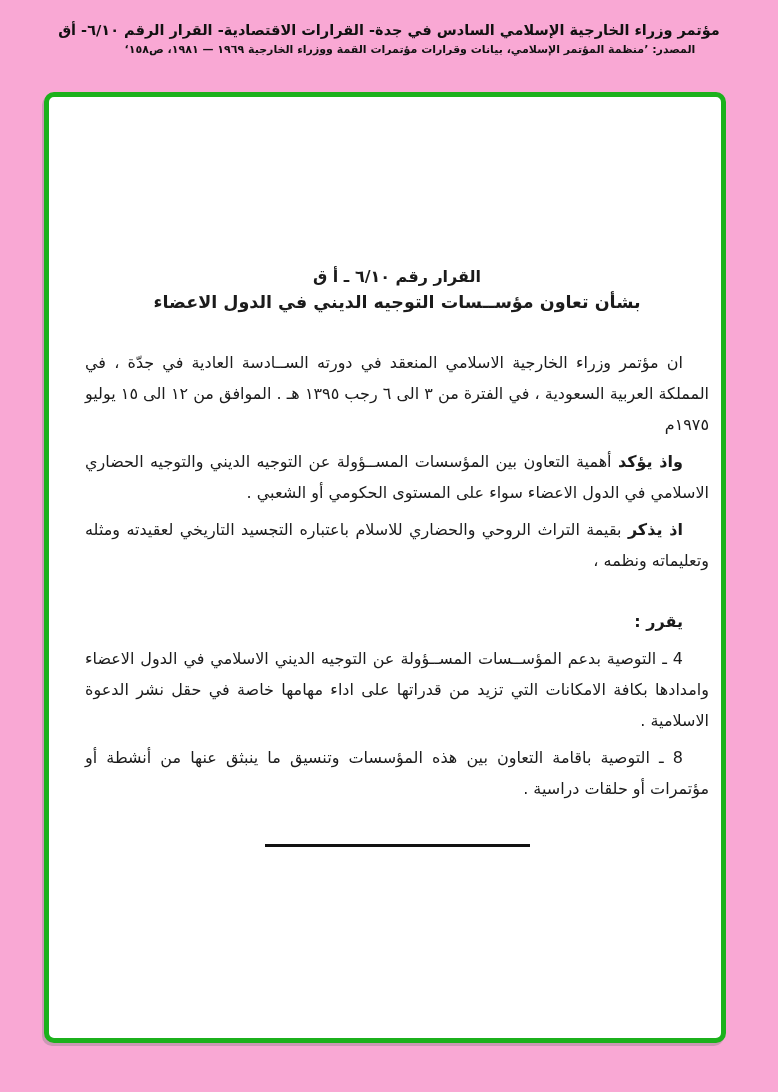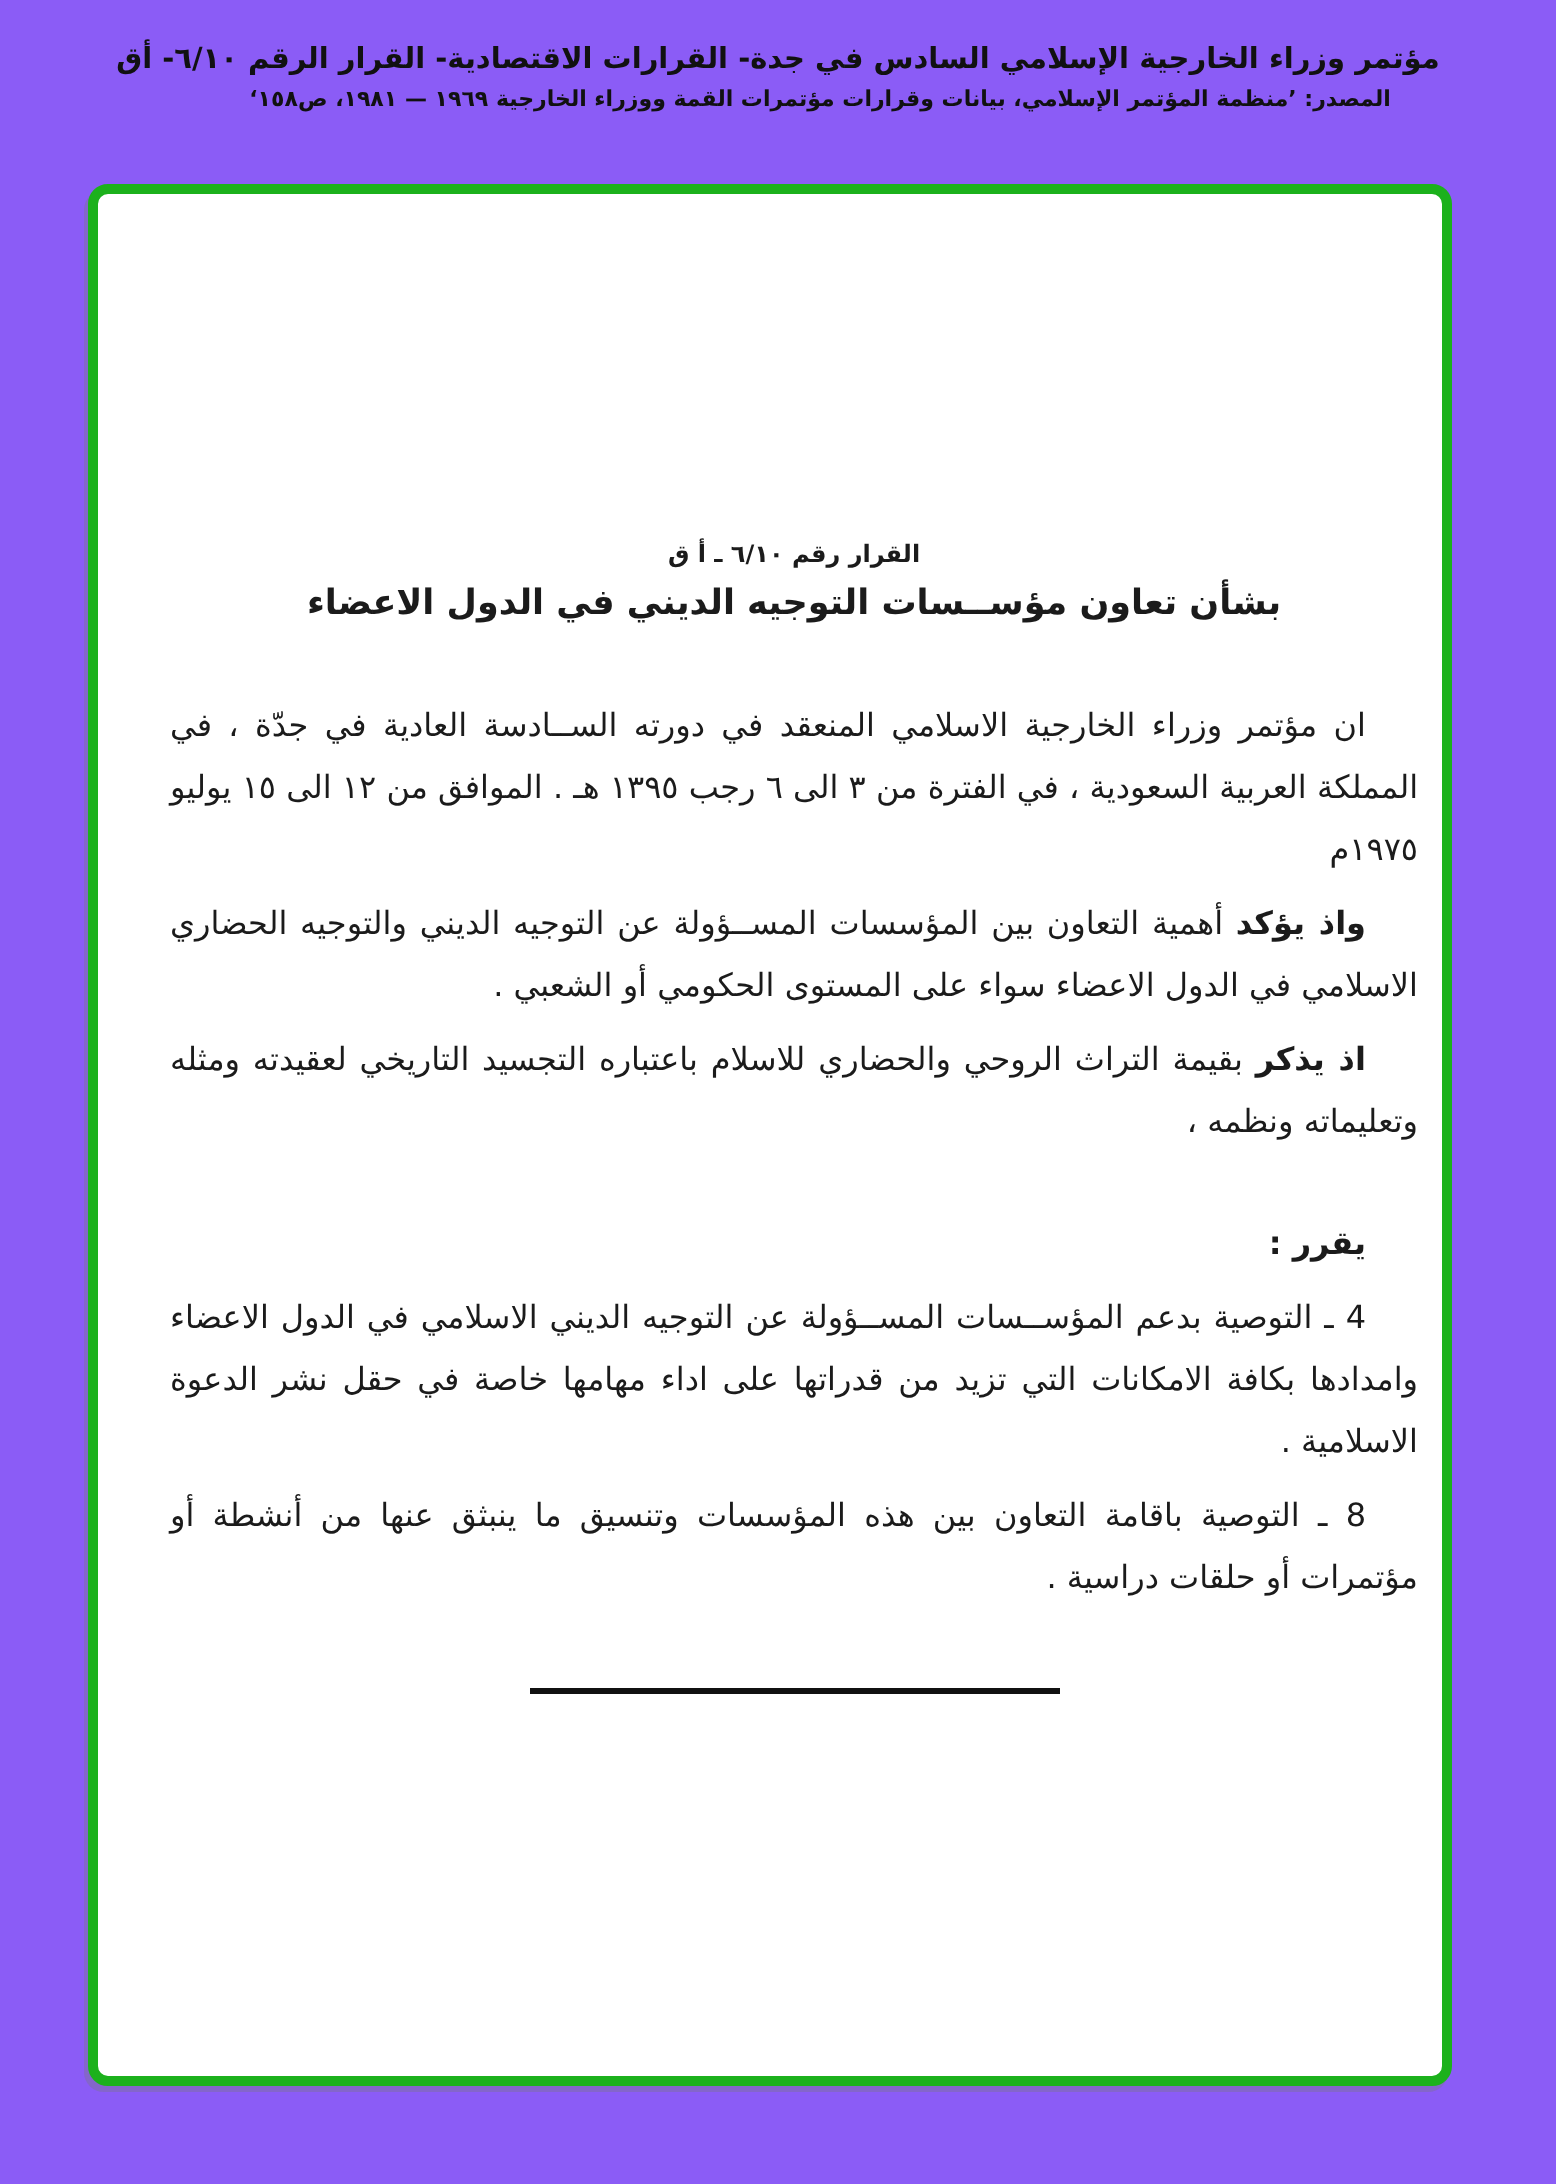--- a/index.html
+++ b/index.html
@@ -19,7 +19,7 @@
     width: 778px;
     height: 1092px;
     direction: rtl;
-    background: #8b5cf6;
+    background: #f9a8d4;
   }
   .page-header {
     position: absolute;

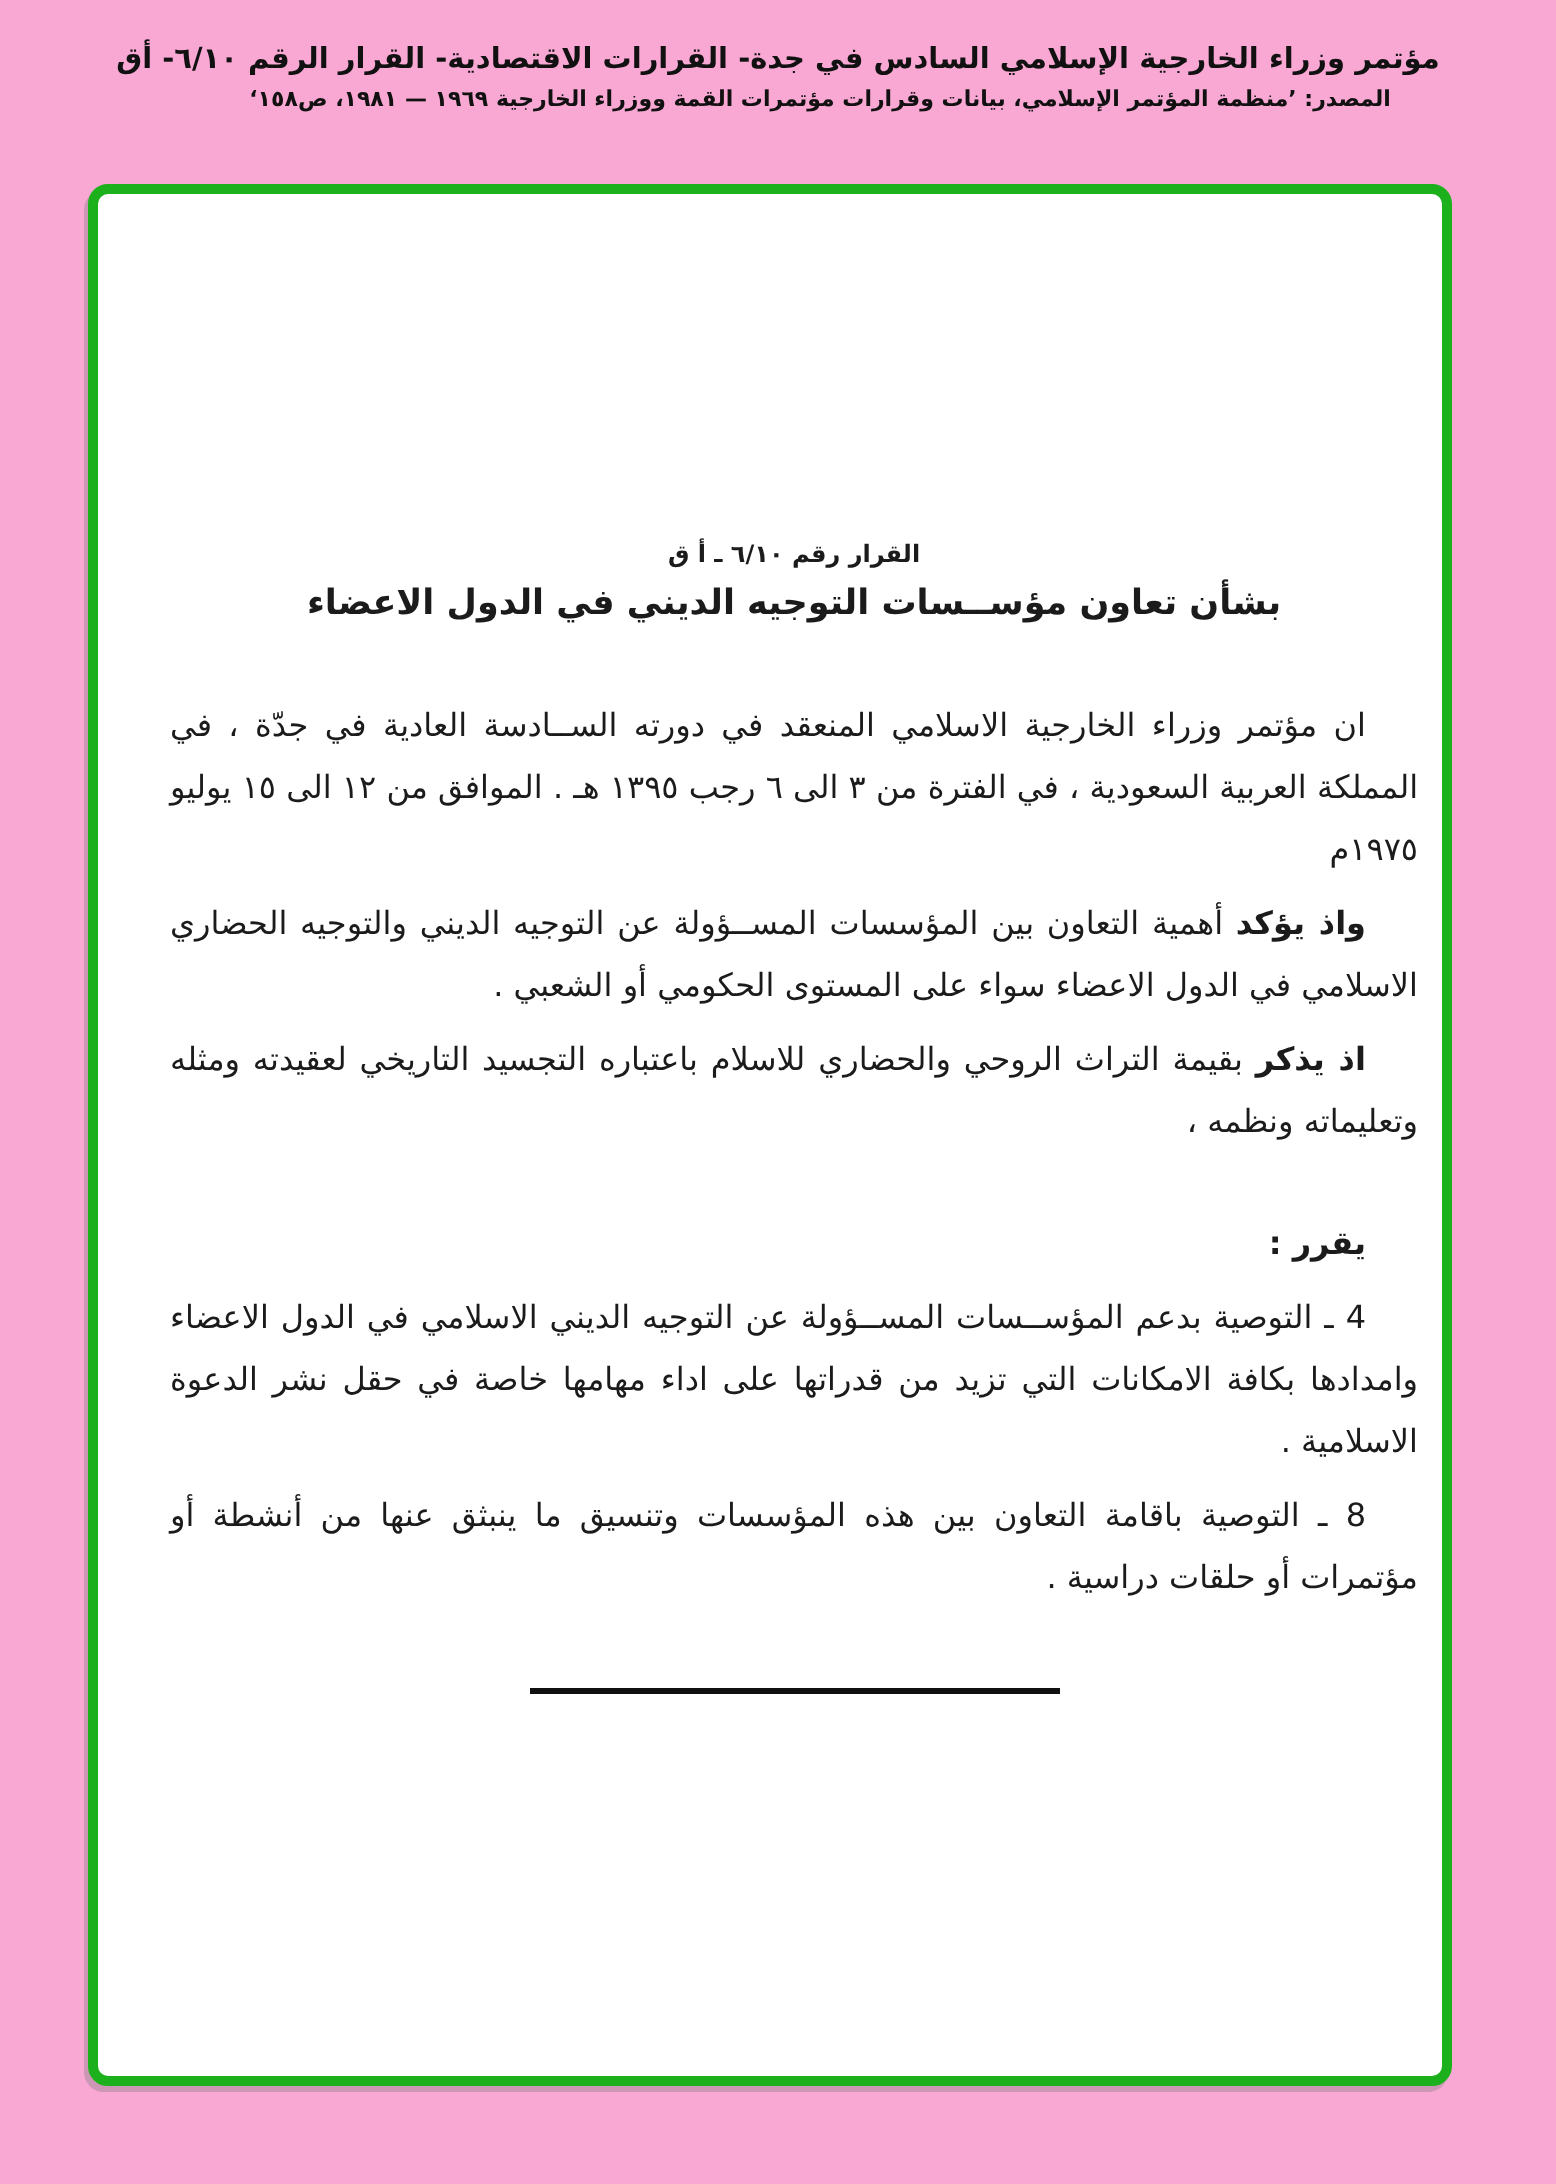--- a/index.html
+++ b/index.html
@@ -61,7 +61,7 @@
   .doc-title {
     text-align: center;
     font-weight: bold;
-    font-size: 12px;
+    font-size: 16px;
     line-height: 24px;
     text-indent: 0;
   }

